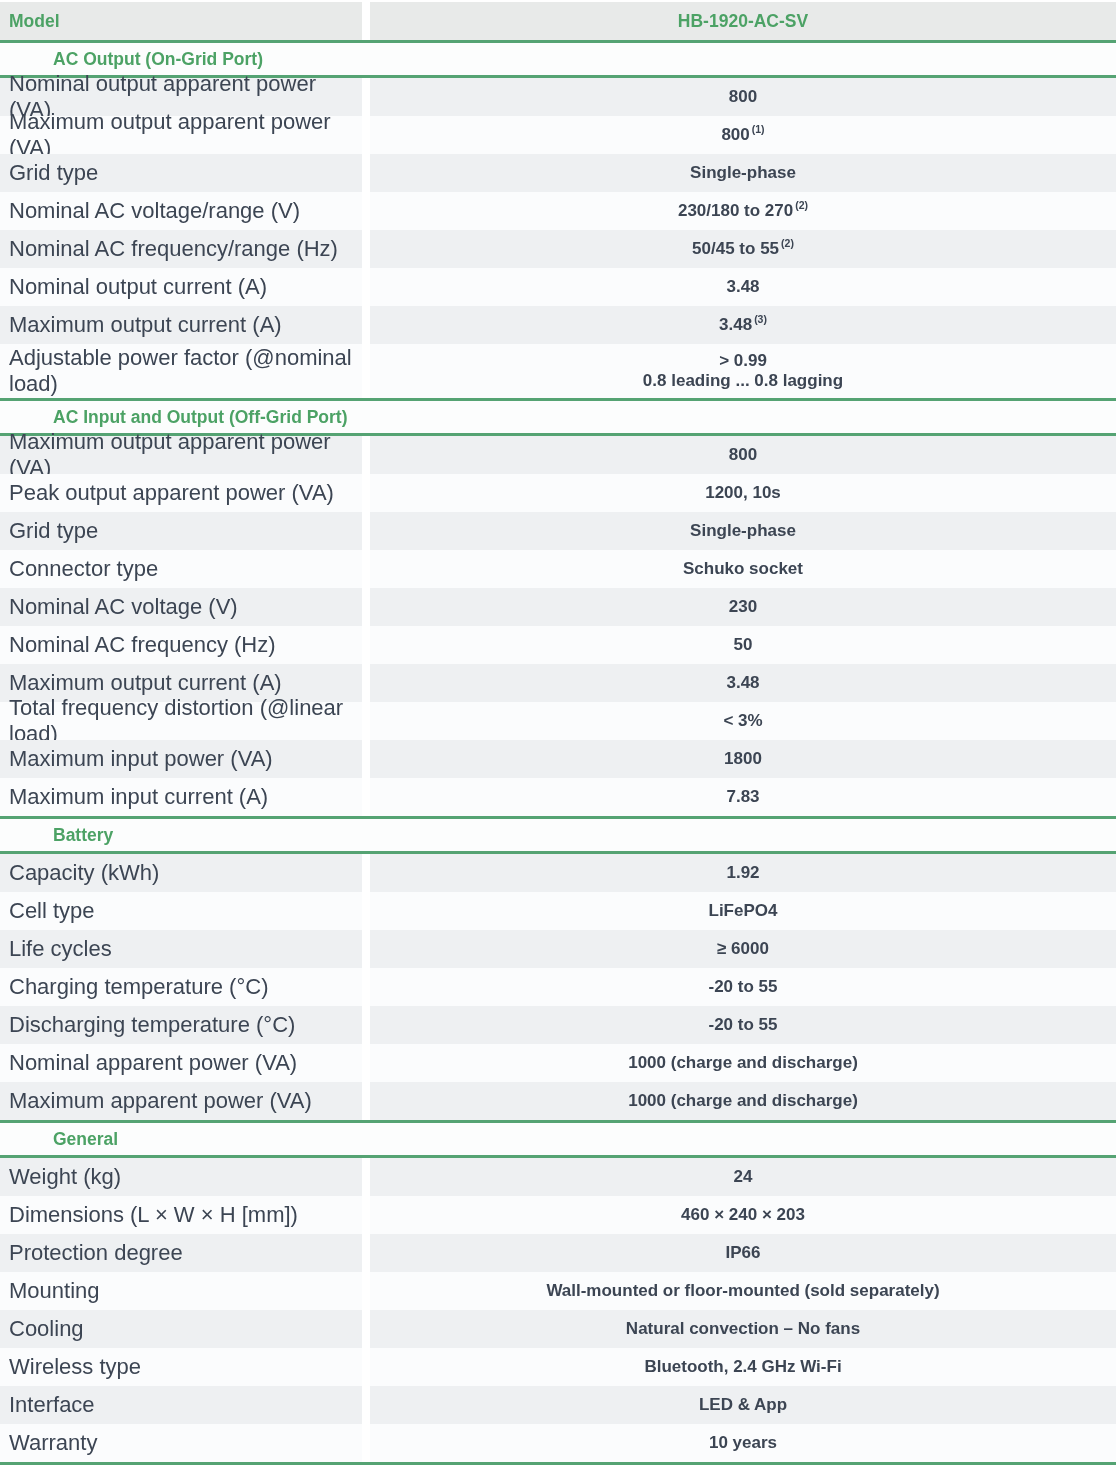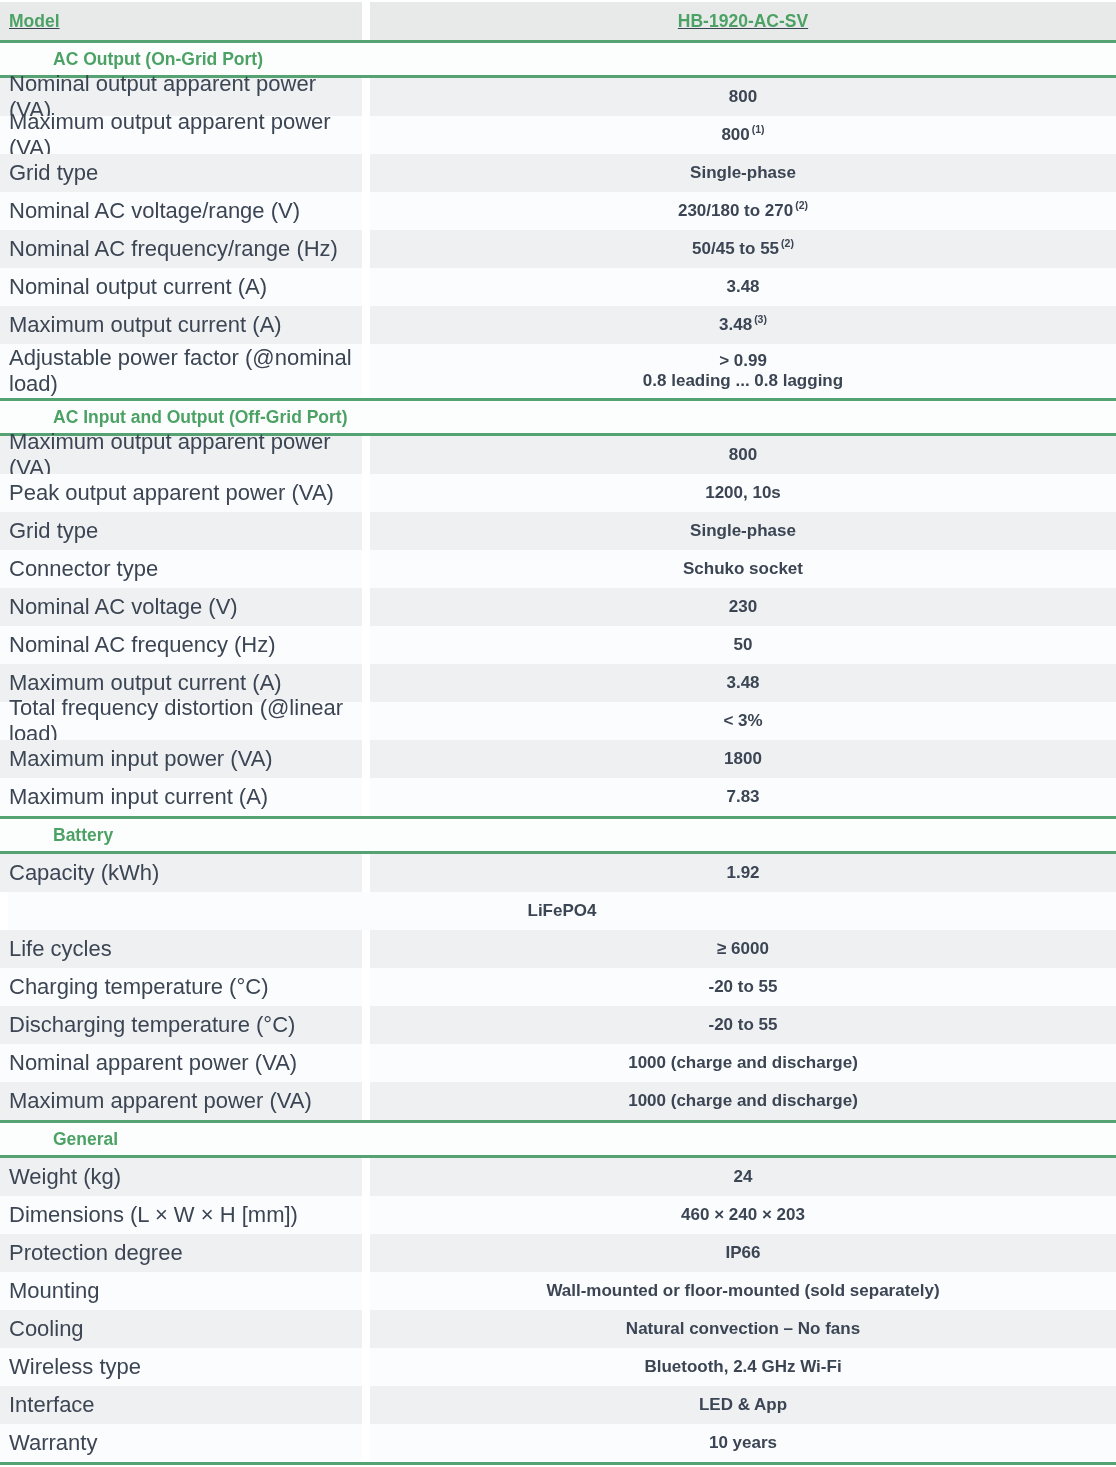--- a/index.html
+++ b/index.html
@@ -16,7 +16,7 @@
   .page{width:1116px;padding-top:2px;}
 
   
-  .hrow{display:flex;height:38px;text-decoration:underline;}
+  .hrow{display:flex;height:38px;}
   .hcell{background:var(--header-bg);display:flex;align-items:center;
          font-weight:bold;font-size:17.5px;color:var(--green-text);box-sizing:border-box;}
   .hcell.left{width:362px;padding-left:9px;}

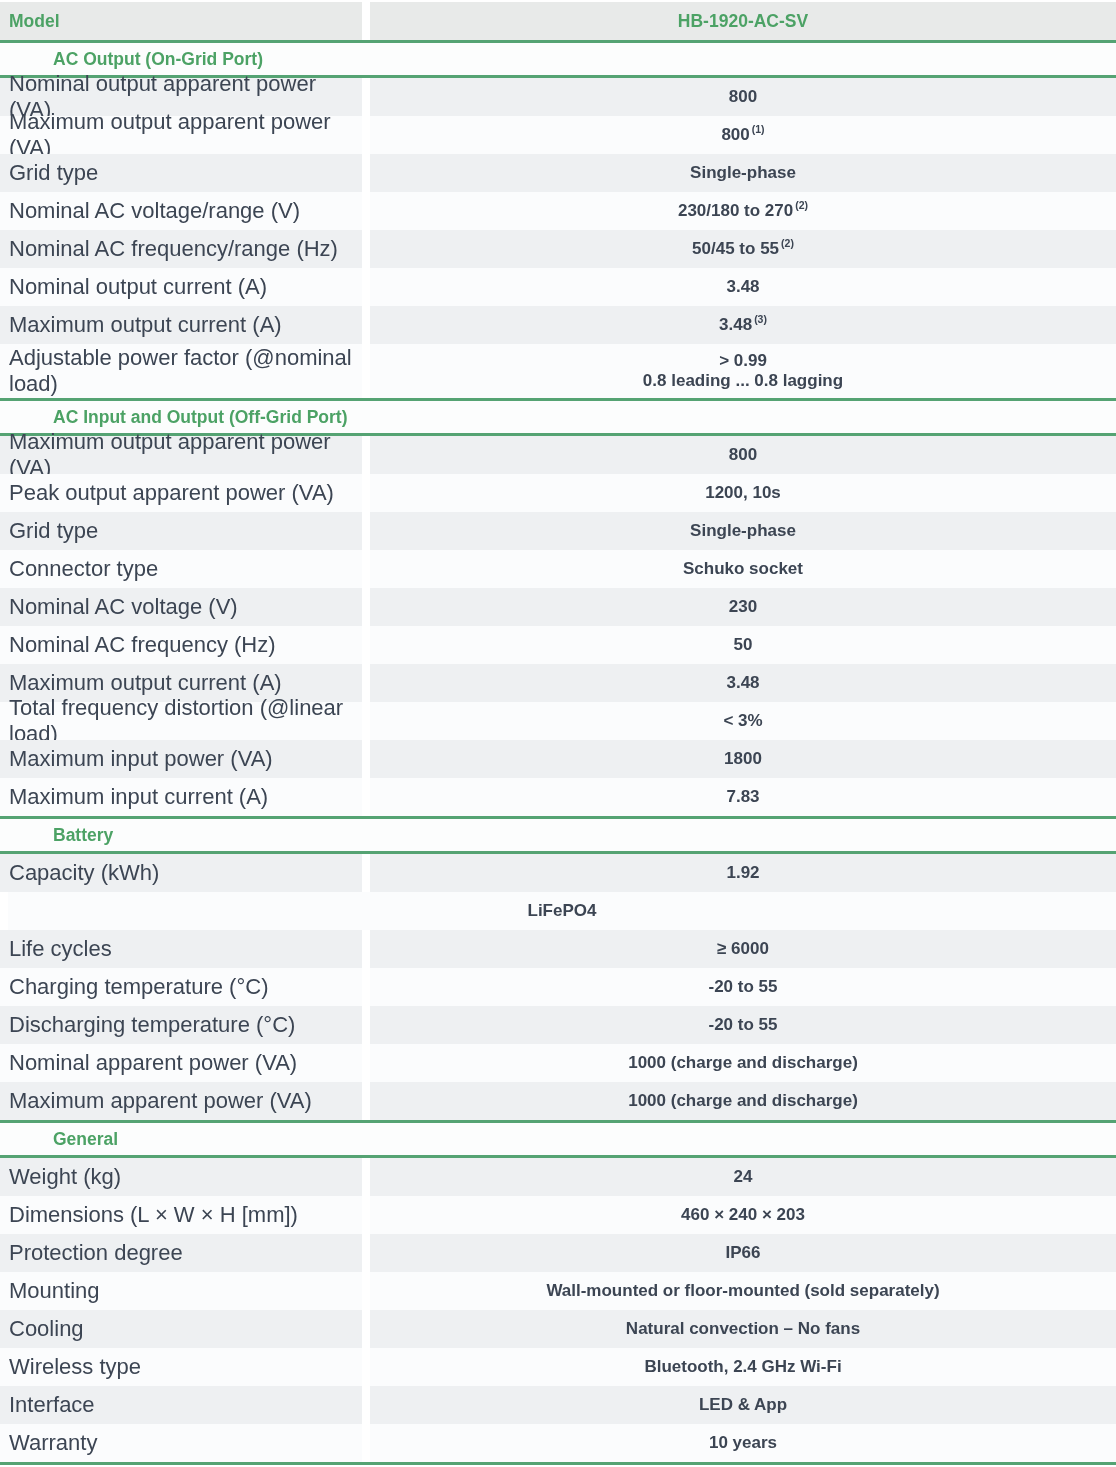--- a/index.html
+++ b/index.html
@@ -293,6 +293,7 @@
   </div>
 
   <div class="row white">
+    <div class="cell-left">Cell type</div>
     <div class="gapcol"></div>
     <div class="cell-right">
       <div class="value-line">

